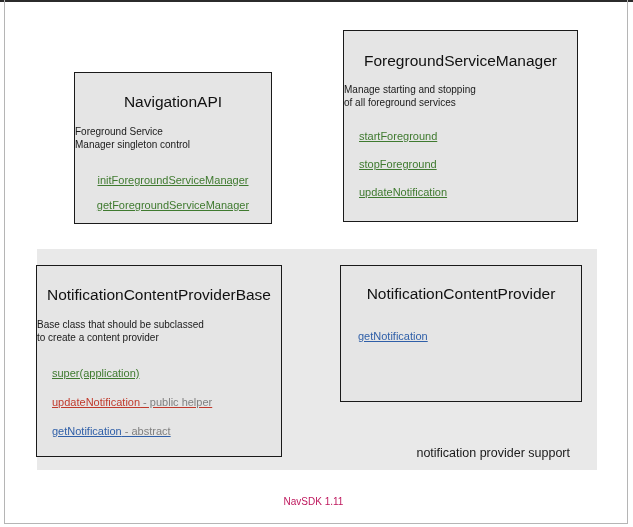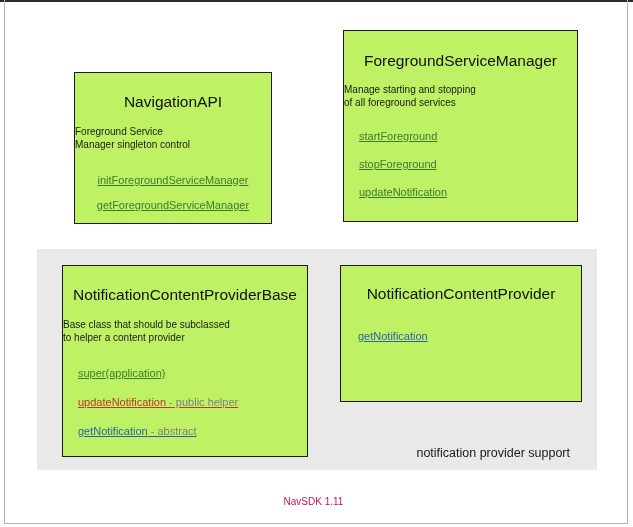--- a/index.html
+++ b/index.html
@@ -68,7 +68,7 @@
   
   .class-box {
     position: absolute;
-    background: #bef264;
+    background: #e5e5e5;
     border: 1.6px solid #1a1a1a;
     box-sizing: border-box;
     padding: 0;

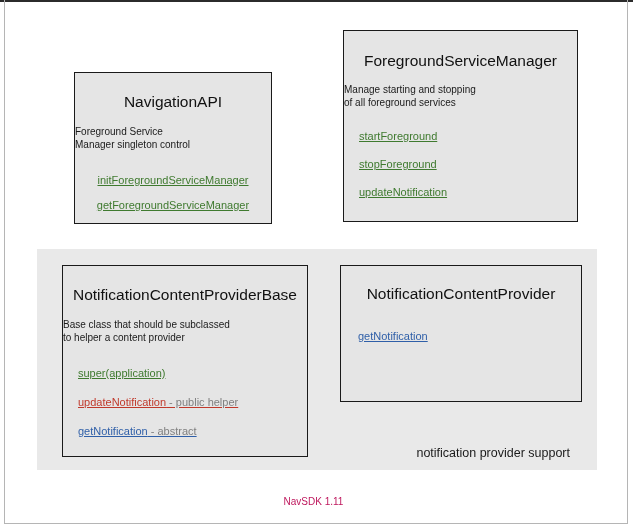--- a/index.html
+++ b/index.html
@@ -137,7 +137,7 @@
 
   
   #box-notification-content-provider-base {
-    left: 62px;
+    left: 36px;
     top: 265px;
     width: 246px;
     height: 192px;

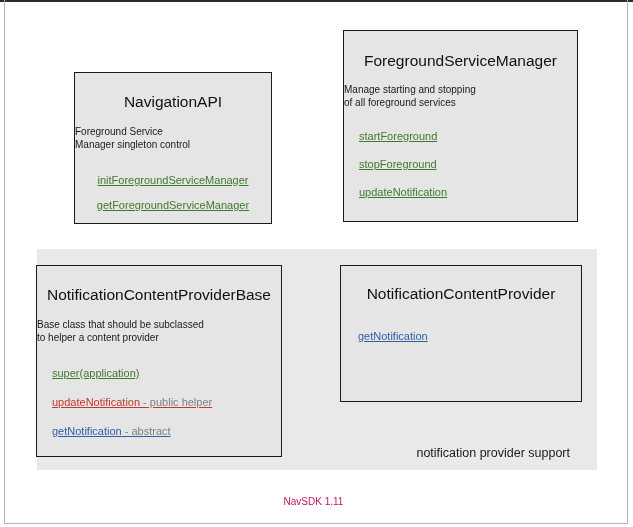--- a/index.html
+++ b/index.html
@@ -231,7 +231,7 @@
     <div class="class-title">NotificationContentProviderBase</div>
     <div class="class-desc">
       <div>Base class that should be subclassed</div>
-      <div>to helper a content provider</div>
+      <div>to create a content provider</div>
     </div>
     <ul class="member-list">
       <li class="member m-green">

